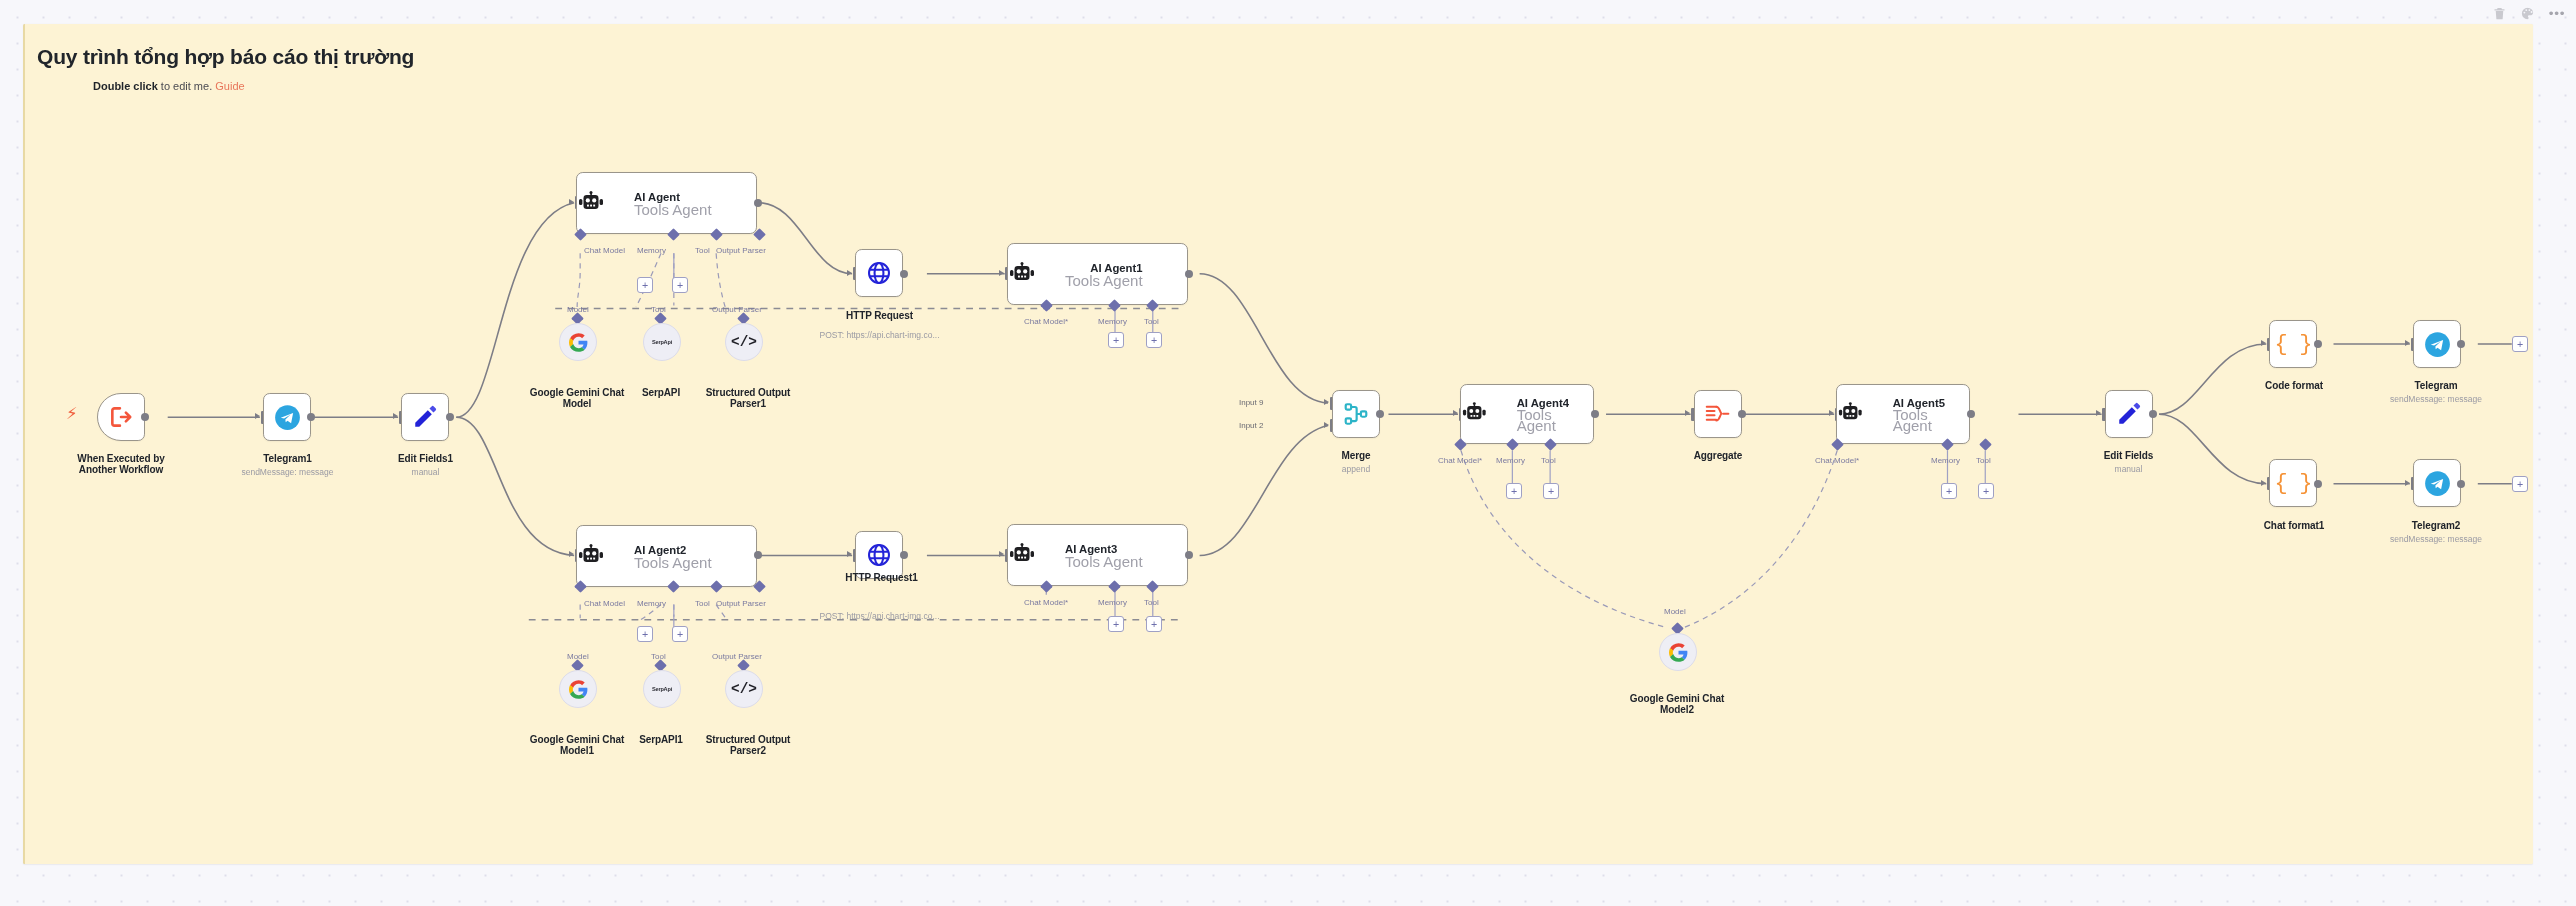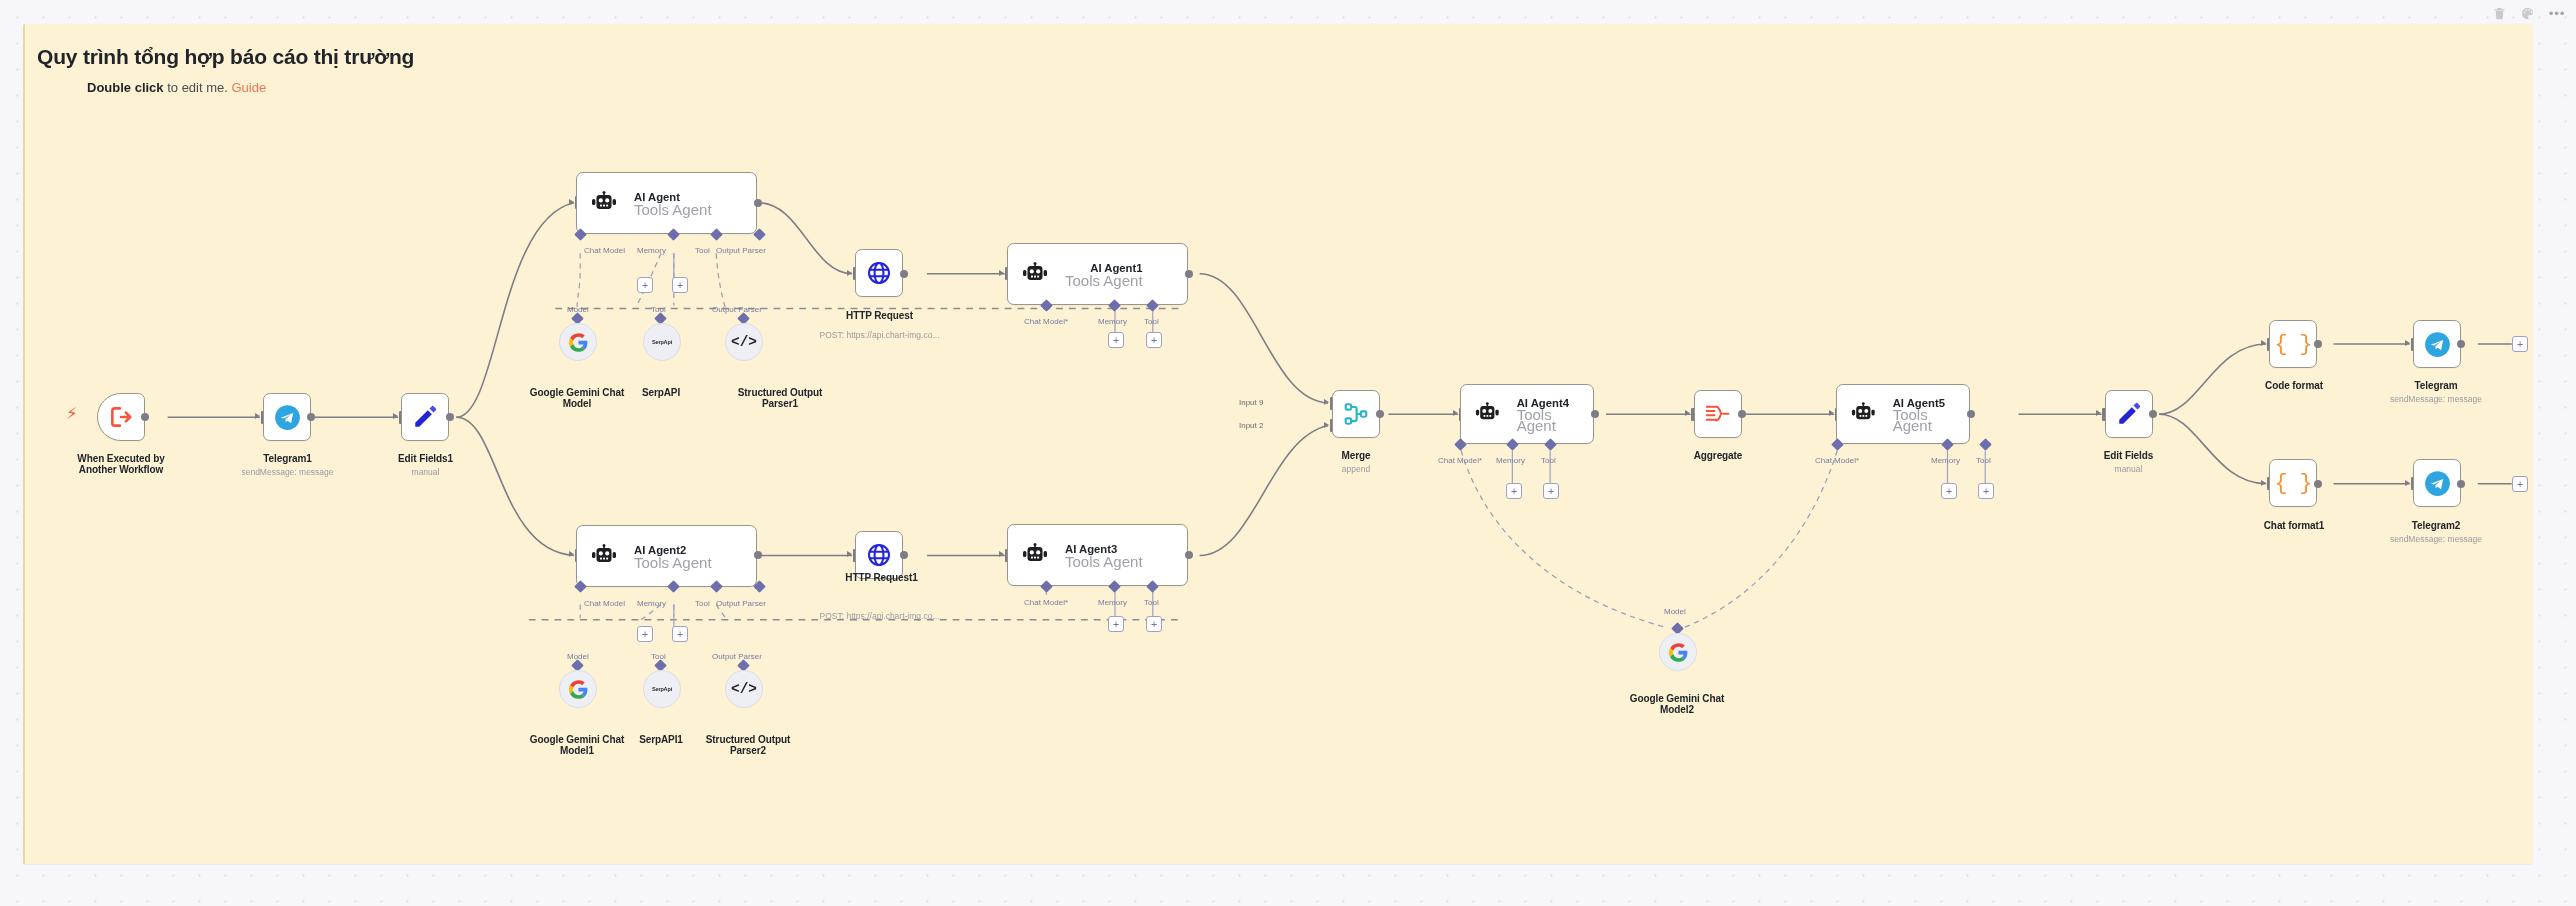--- a/index.html
+++ b/index.html
@@ -32,7 +32,7 @@
     letter-spacing:-0.2px;
   }
   #sticky .sticky-sub{
-    position:absolute;left:20px;top:56px;font-size:13px;color:#4b4b52;padding-left:42px;
+    position:absolute;left:26px;top:56px;font-size:11px;color:#4b4b52;padding-left:42px;
   }
   #sticky .sticky-sub b{font-weight:700;color:#1f2329;}
   #sticky .sticky-sub .guide{color:#E8765A;}

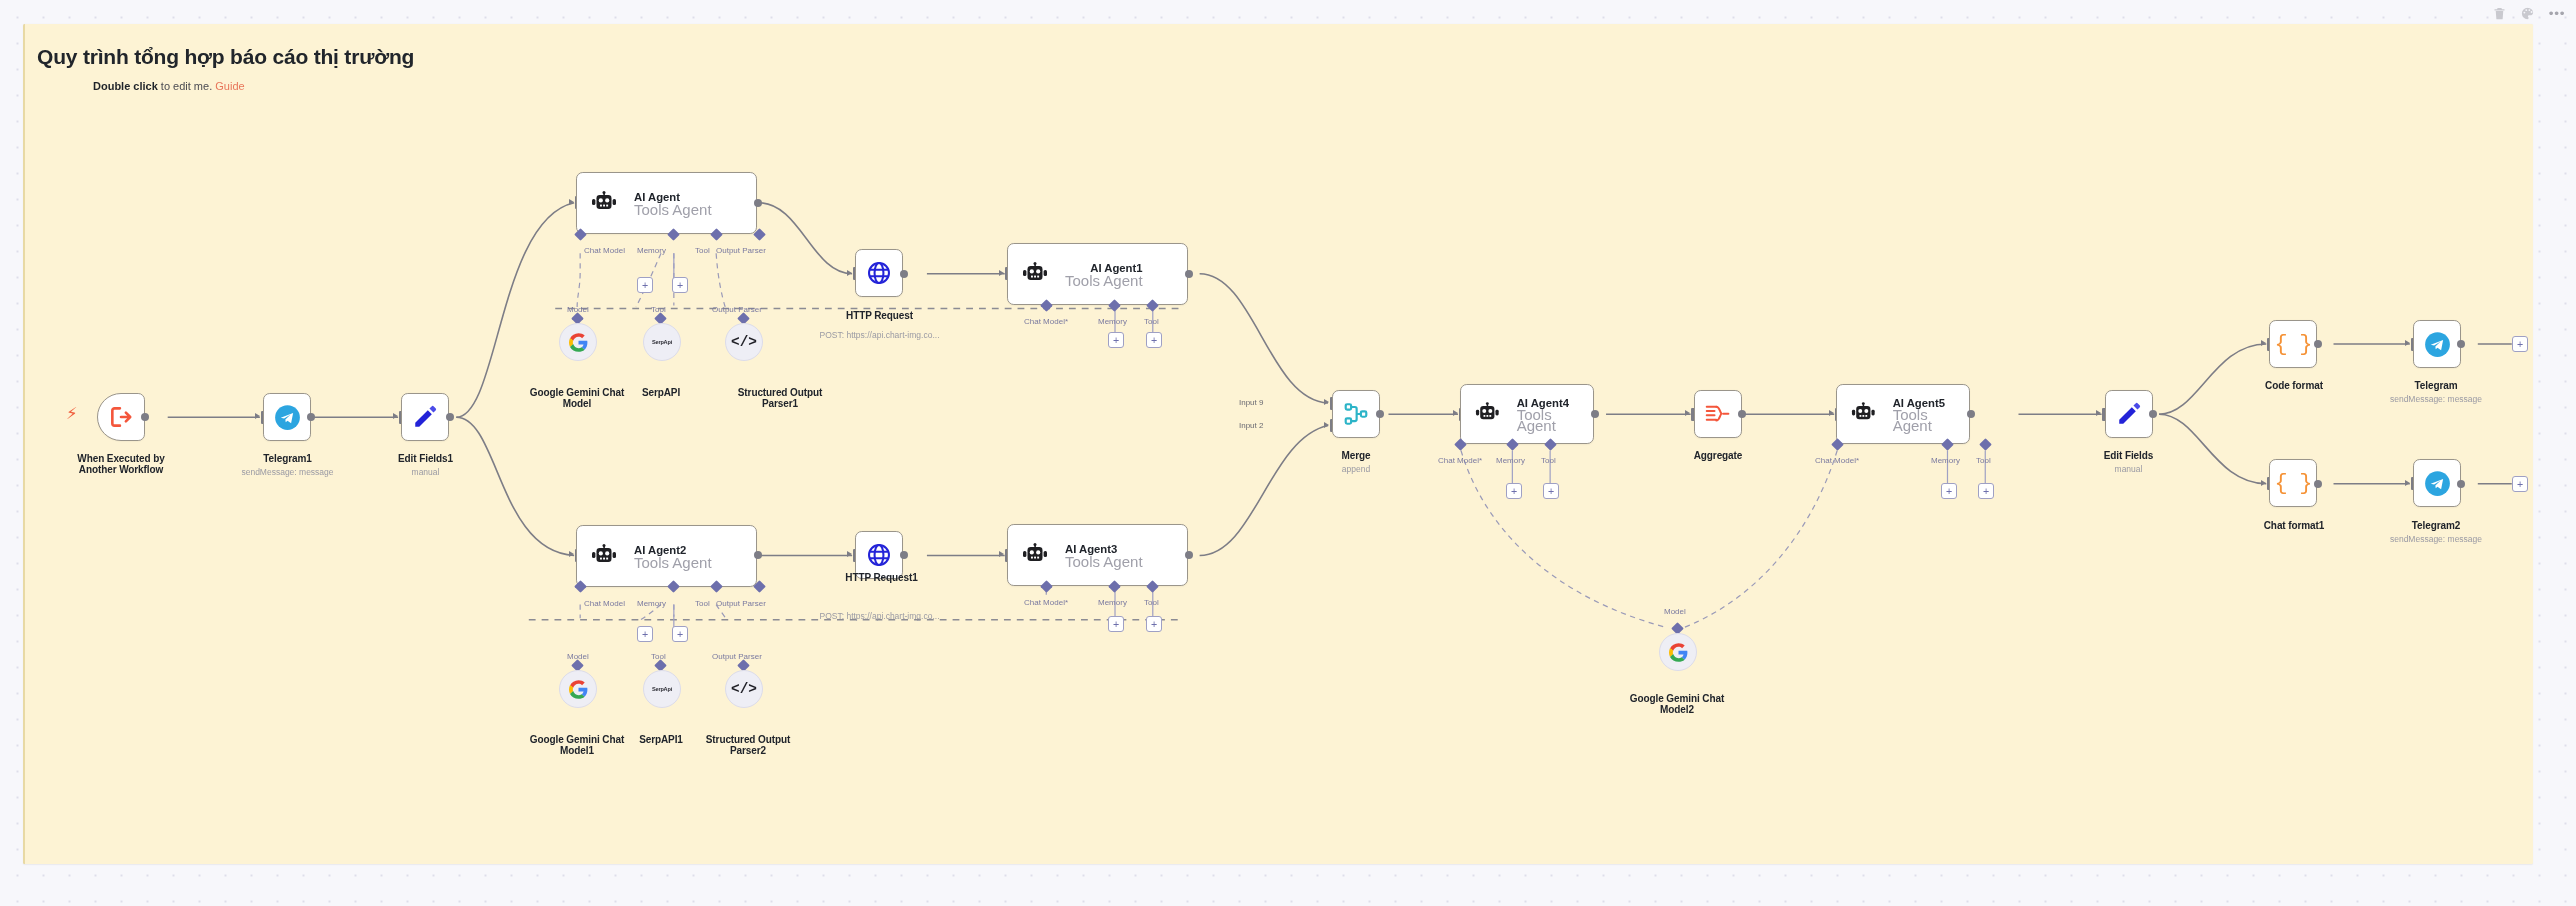--- a/index.html
+++ b/index.html
@@ -61,7 +61,7 @@
 
   .agent-title{font-size:11.3px;font-weight:700;color:#20242b;line-height:13px;}
   .agent-sub{font-size:15px;color:#a0a0aa;line-height:10.6px;margin-top:0.8px;}
-  .agent-inner{display:flex;align-items:center;gap:17px;padding-left:14px;}
+  .agent-inner{display:flex;align-items:center;gap:30px;padding-left:1px;}
   .agent-txt{display:flex;flex-direction:column;justify-content:center;}
 
   

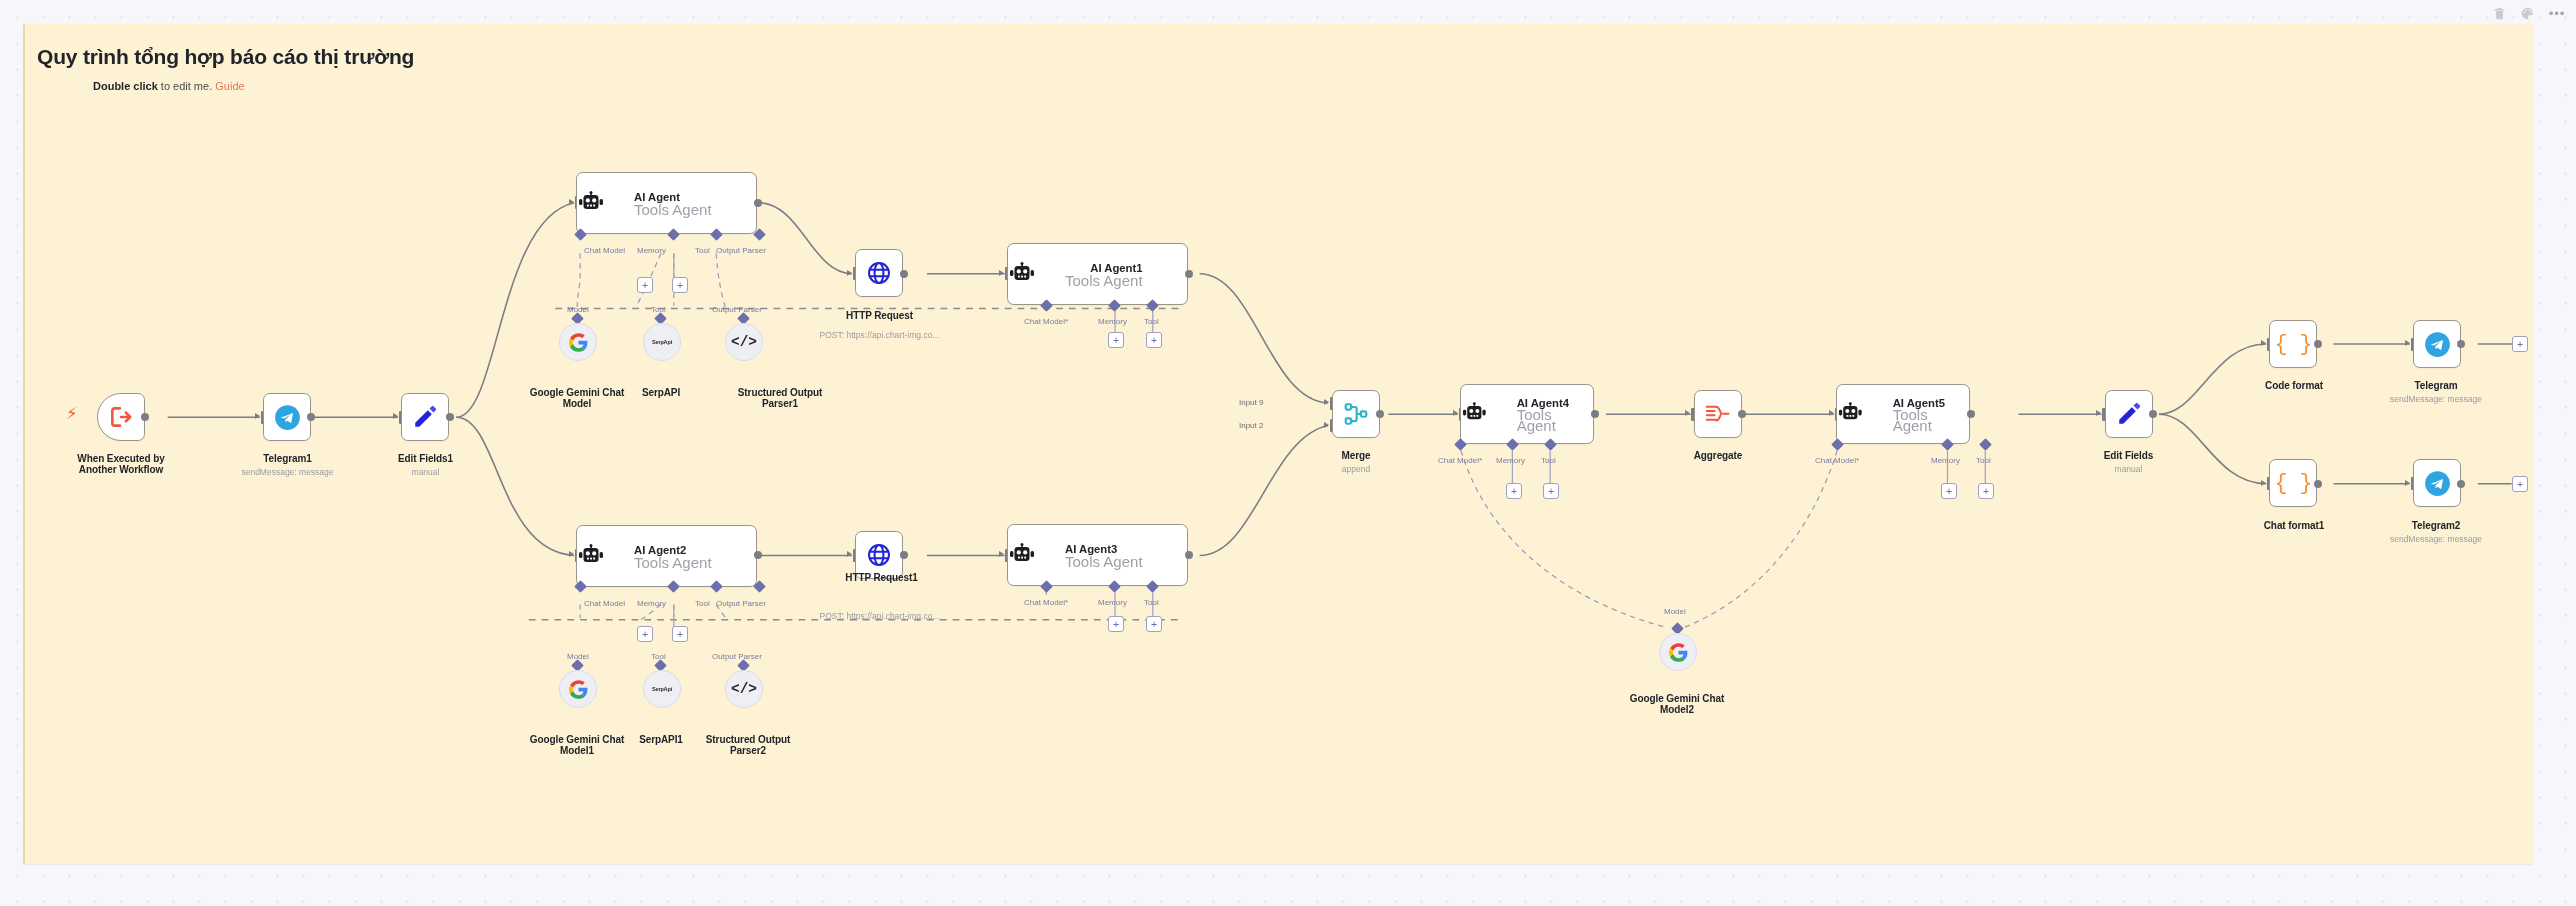--- a/index.html
+++ b/index.html
@@ -299,7 +299,7 @@
   <div class="circ" style="left:725px;top:323px;">
     <span style="font-size:14.4px;color:#1f1f26;font-weight:700;font-family:'Liberation Mono',monospace;">&lt;/&gt;</span>
   </div>
-  <div class="nlabel" style="left:727px;top:387px;width:106px;">Structured Output Parser1</div>
+  <div class="nlabel" style="left:695px;top:387px;width:106px;">Structured Output Parser1</div>
 </div>
 
 <div class="node">

